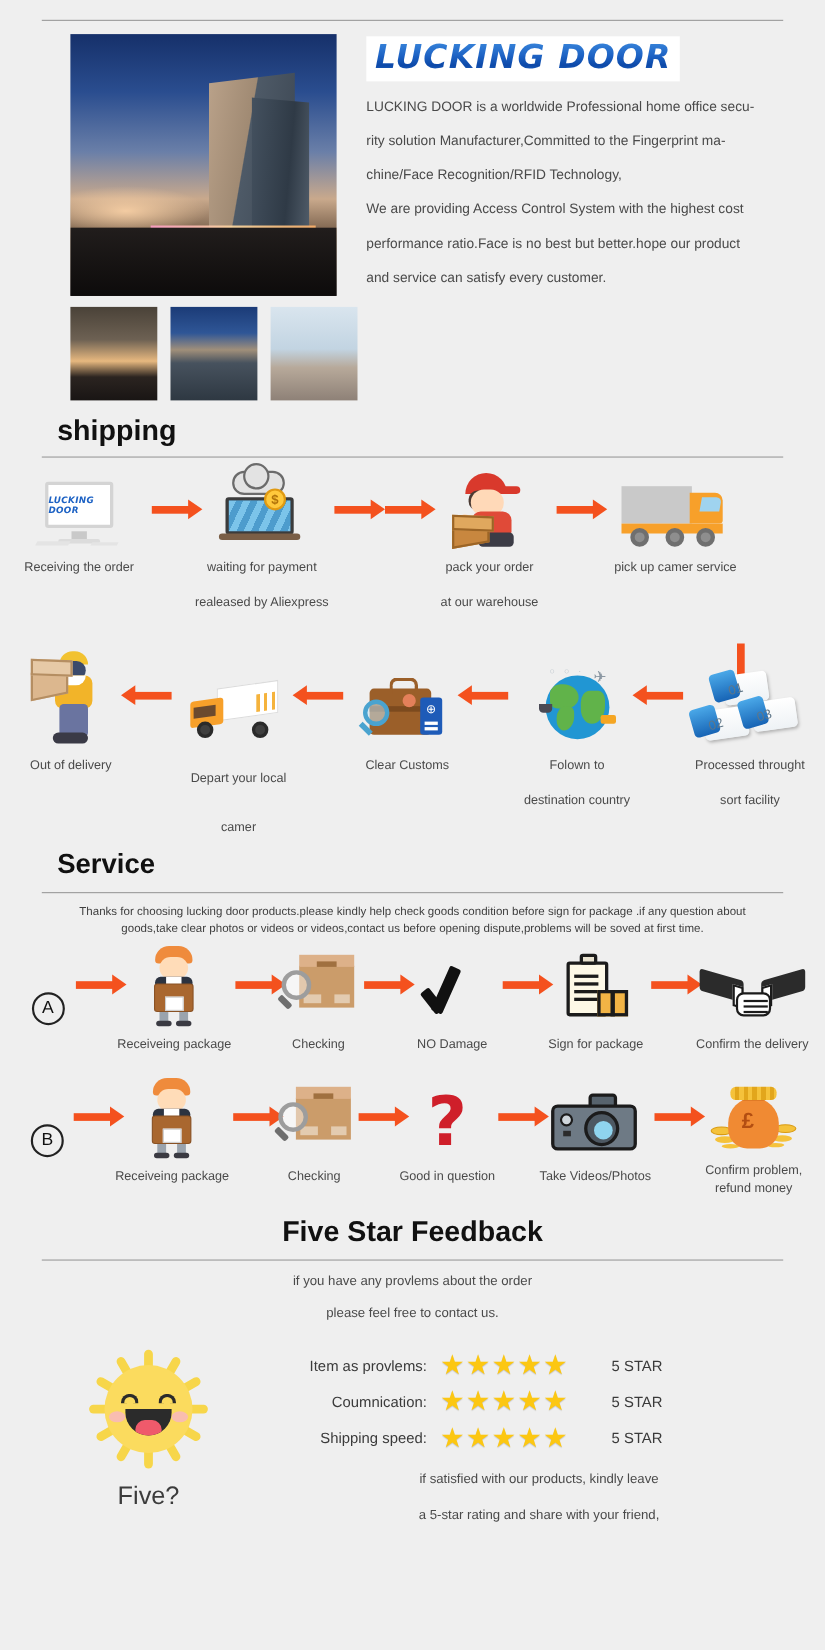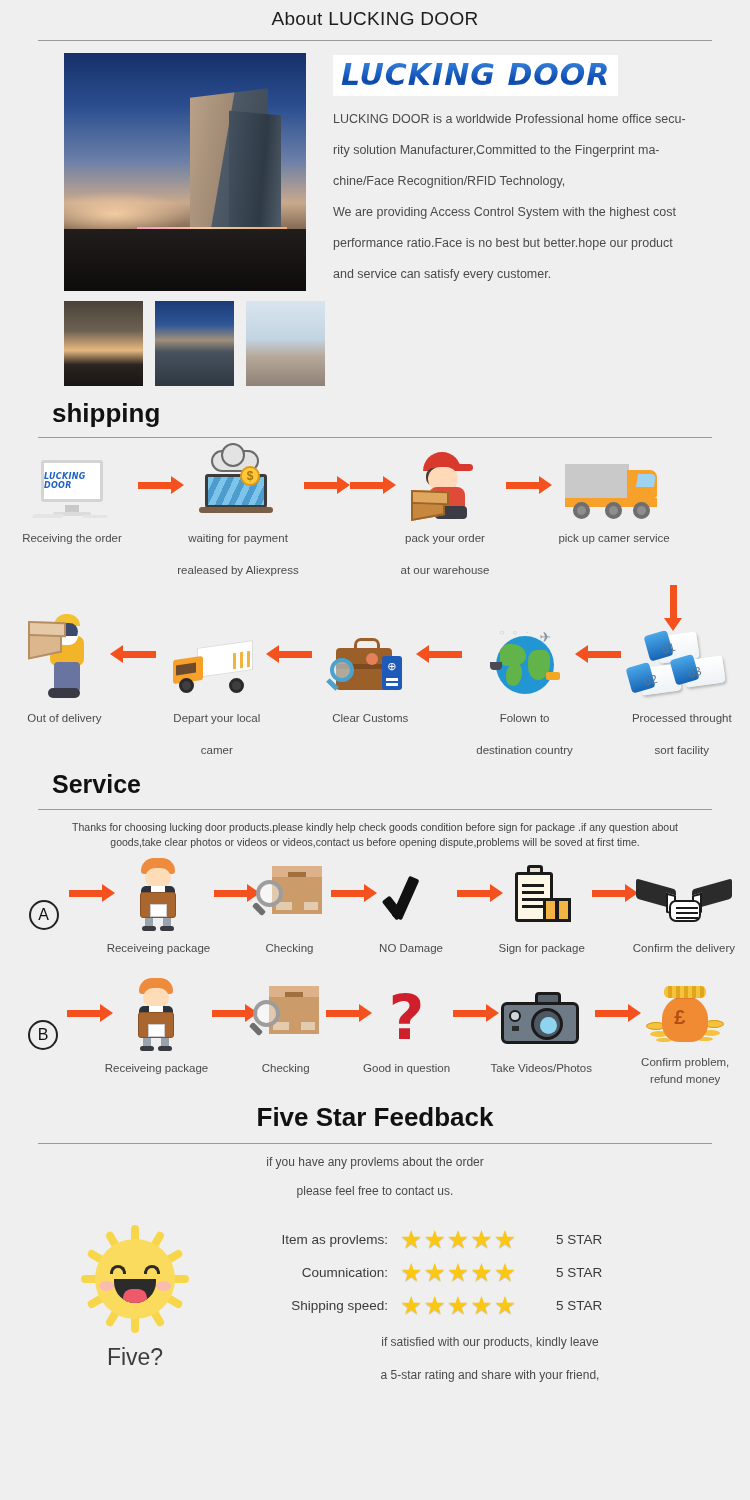--- a/index.html
+++ b/index.html
@@ -316,7 +316,6 @@
 <body>
 
 <div id="about-header">
-  <div id="about-title" class="sect-title">About  LUCKING DOOR</div>
   <div id="about-rule" class="hr"></div>
 </div>
 

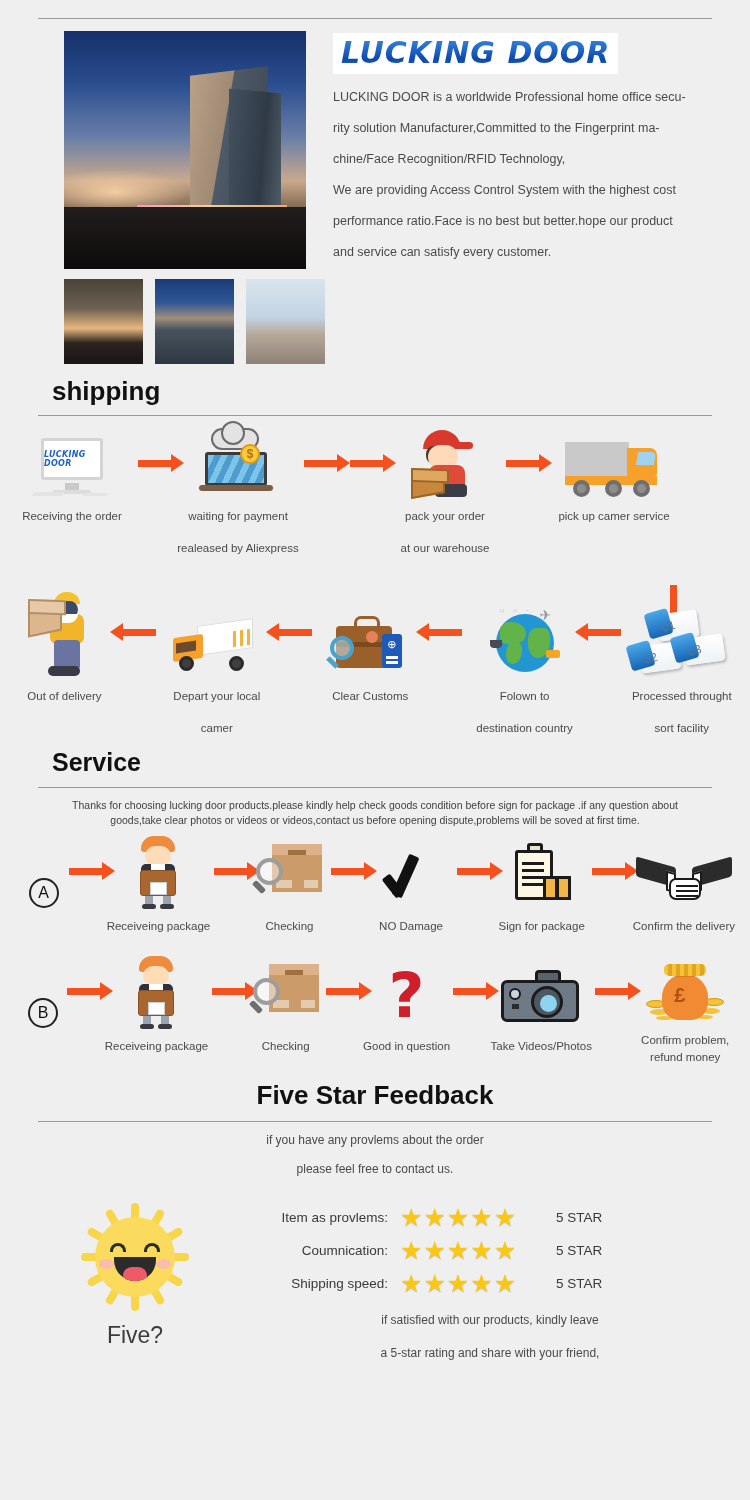--- a/index.html
+++ b/index.html
@@ -448,7 +448,7 @@
       <div class="arrow-glyph"></div>
     </div>
 
-  <div class="flow-step" style="width:118px;">
+  <div class="flow-step" style="width:118px;gap:12px;">
     <div class="icon-box" style="height:92px;">
       <div class="ic ic-ltruck">
           <div class="box"></div>

